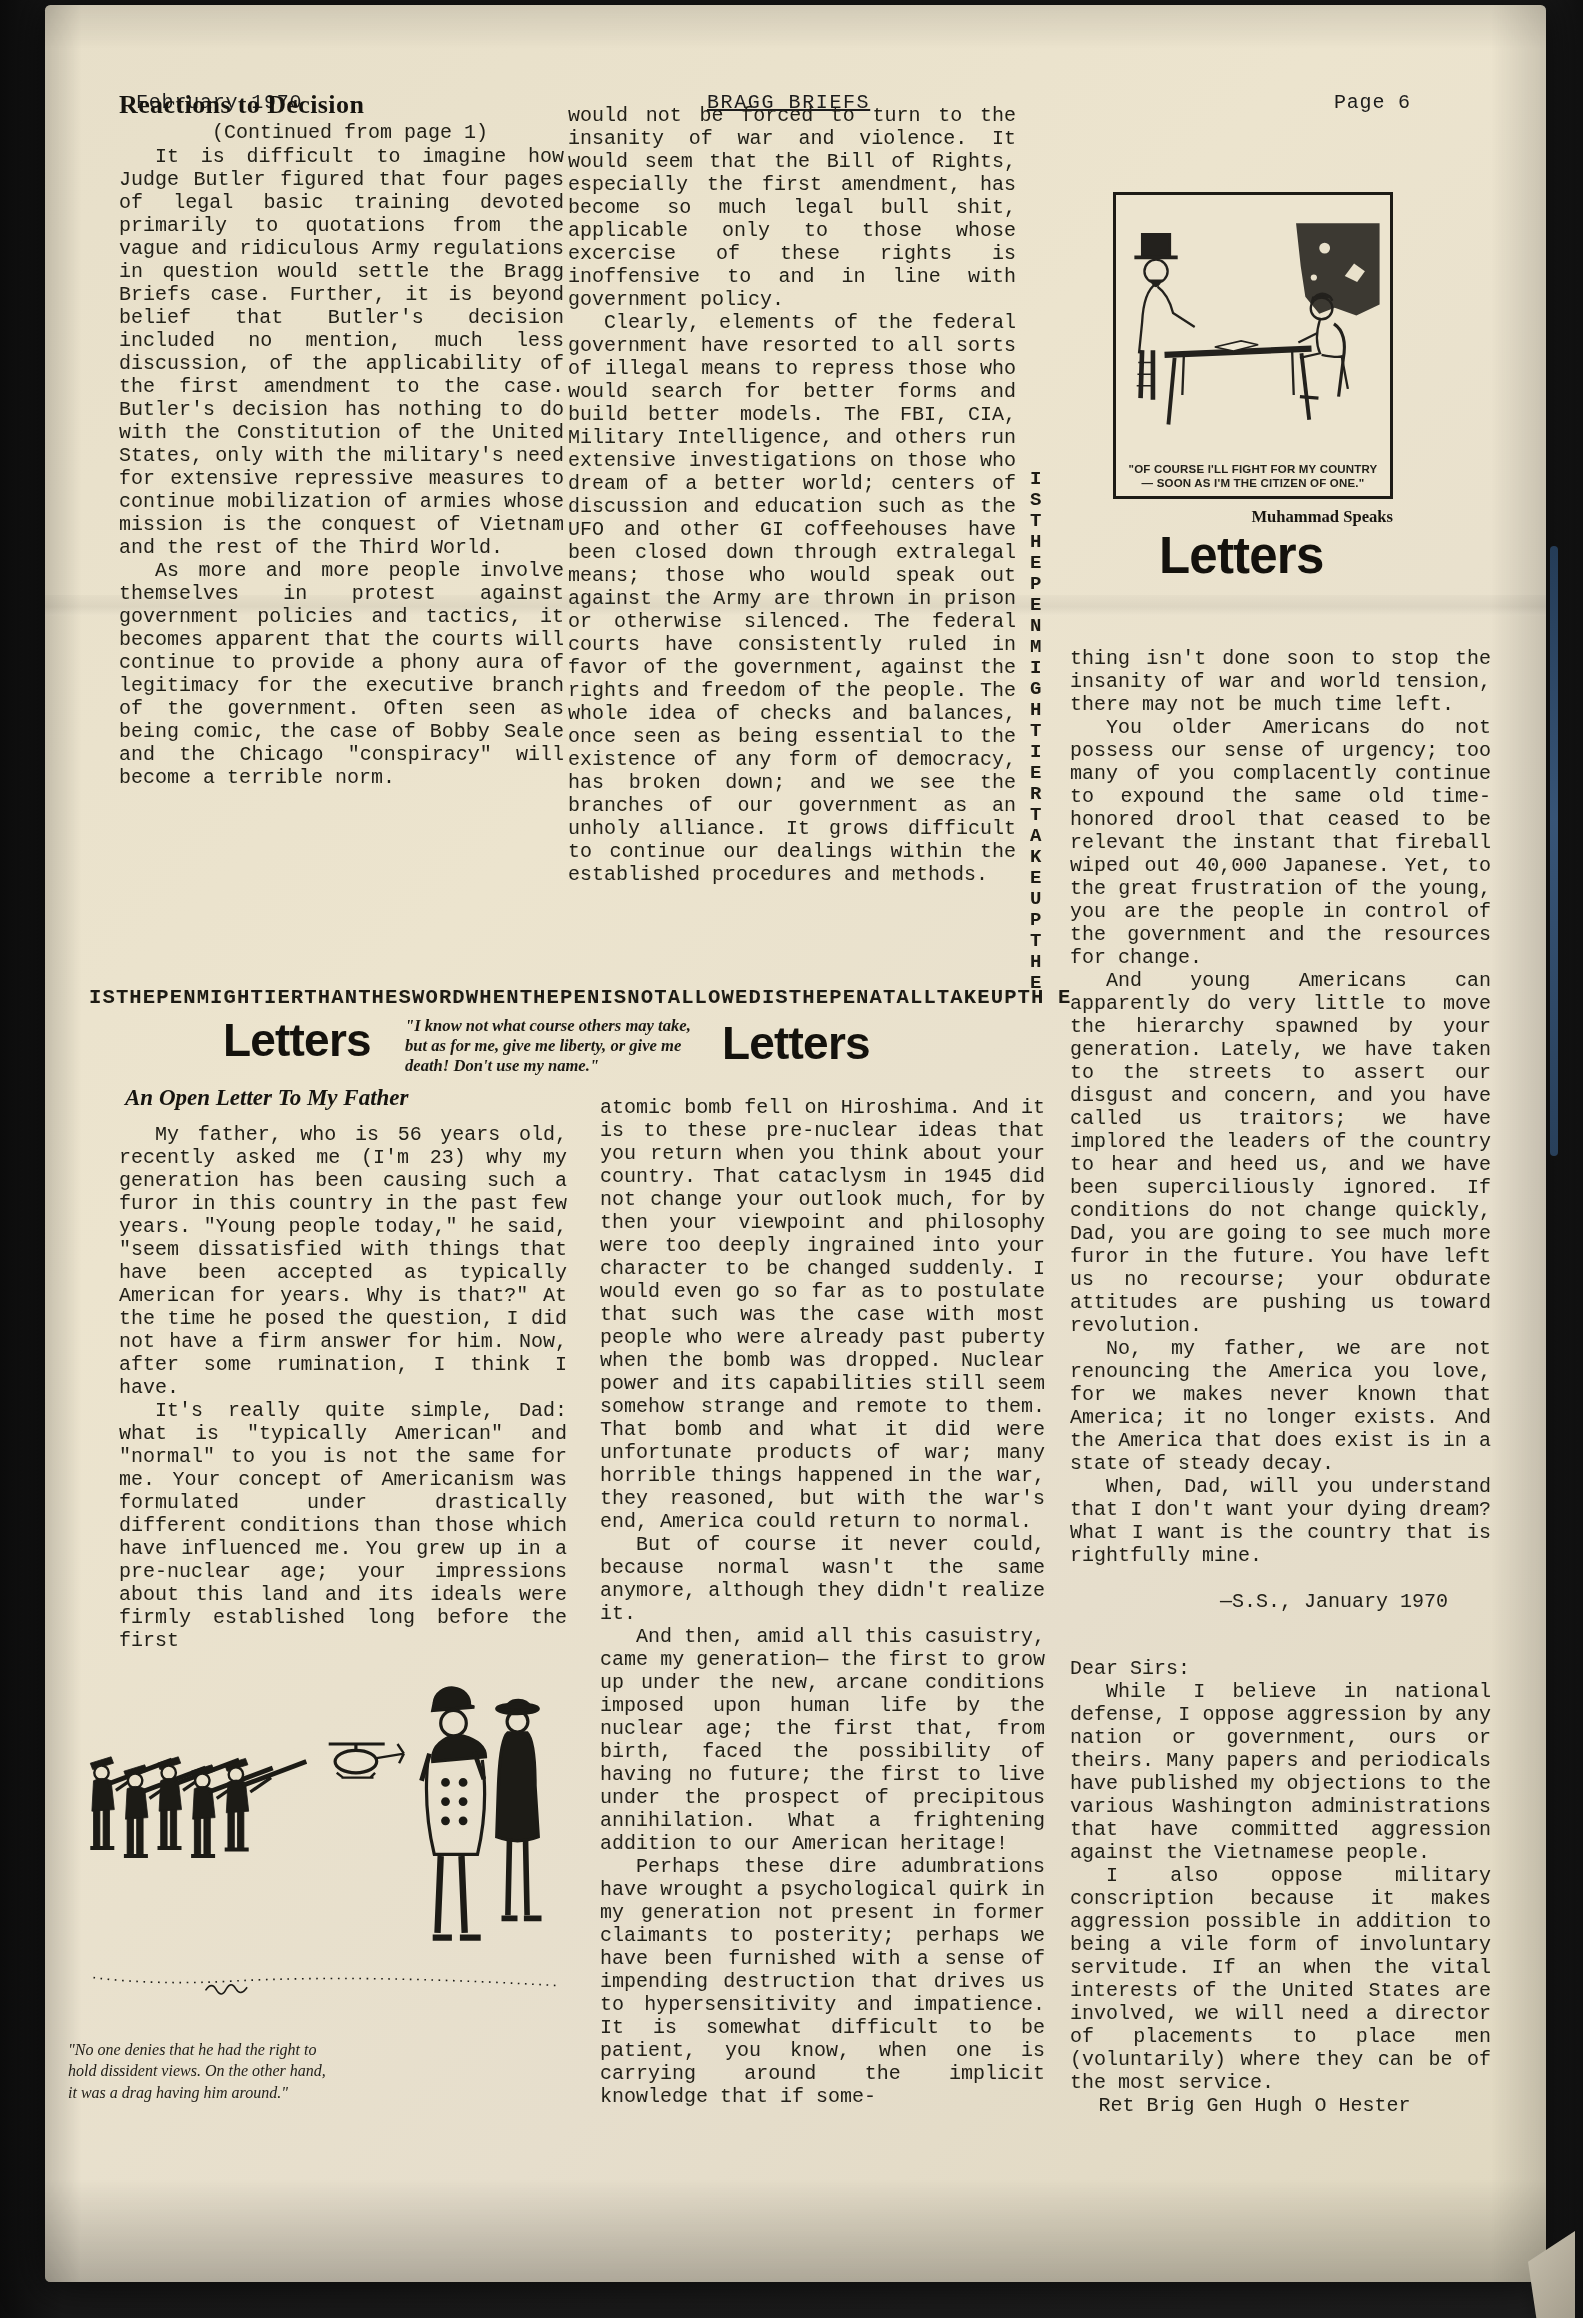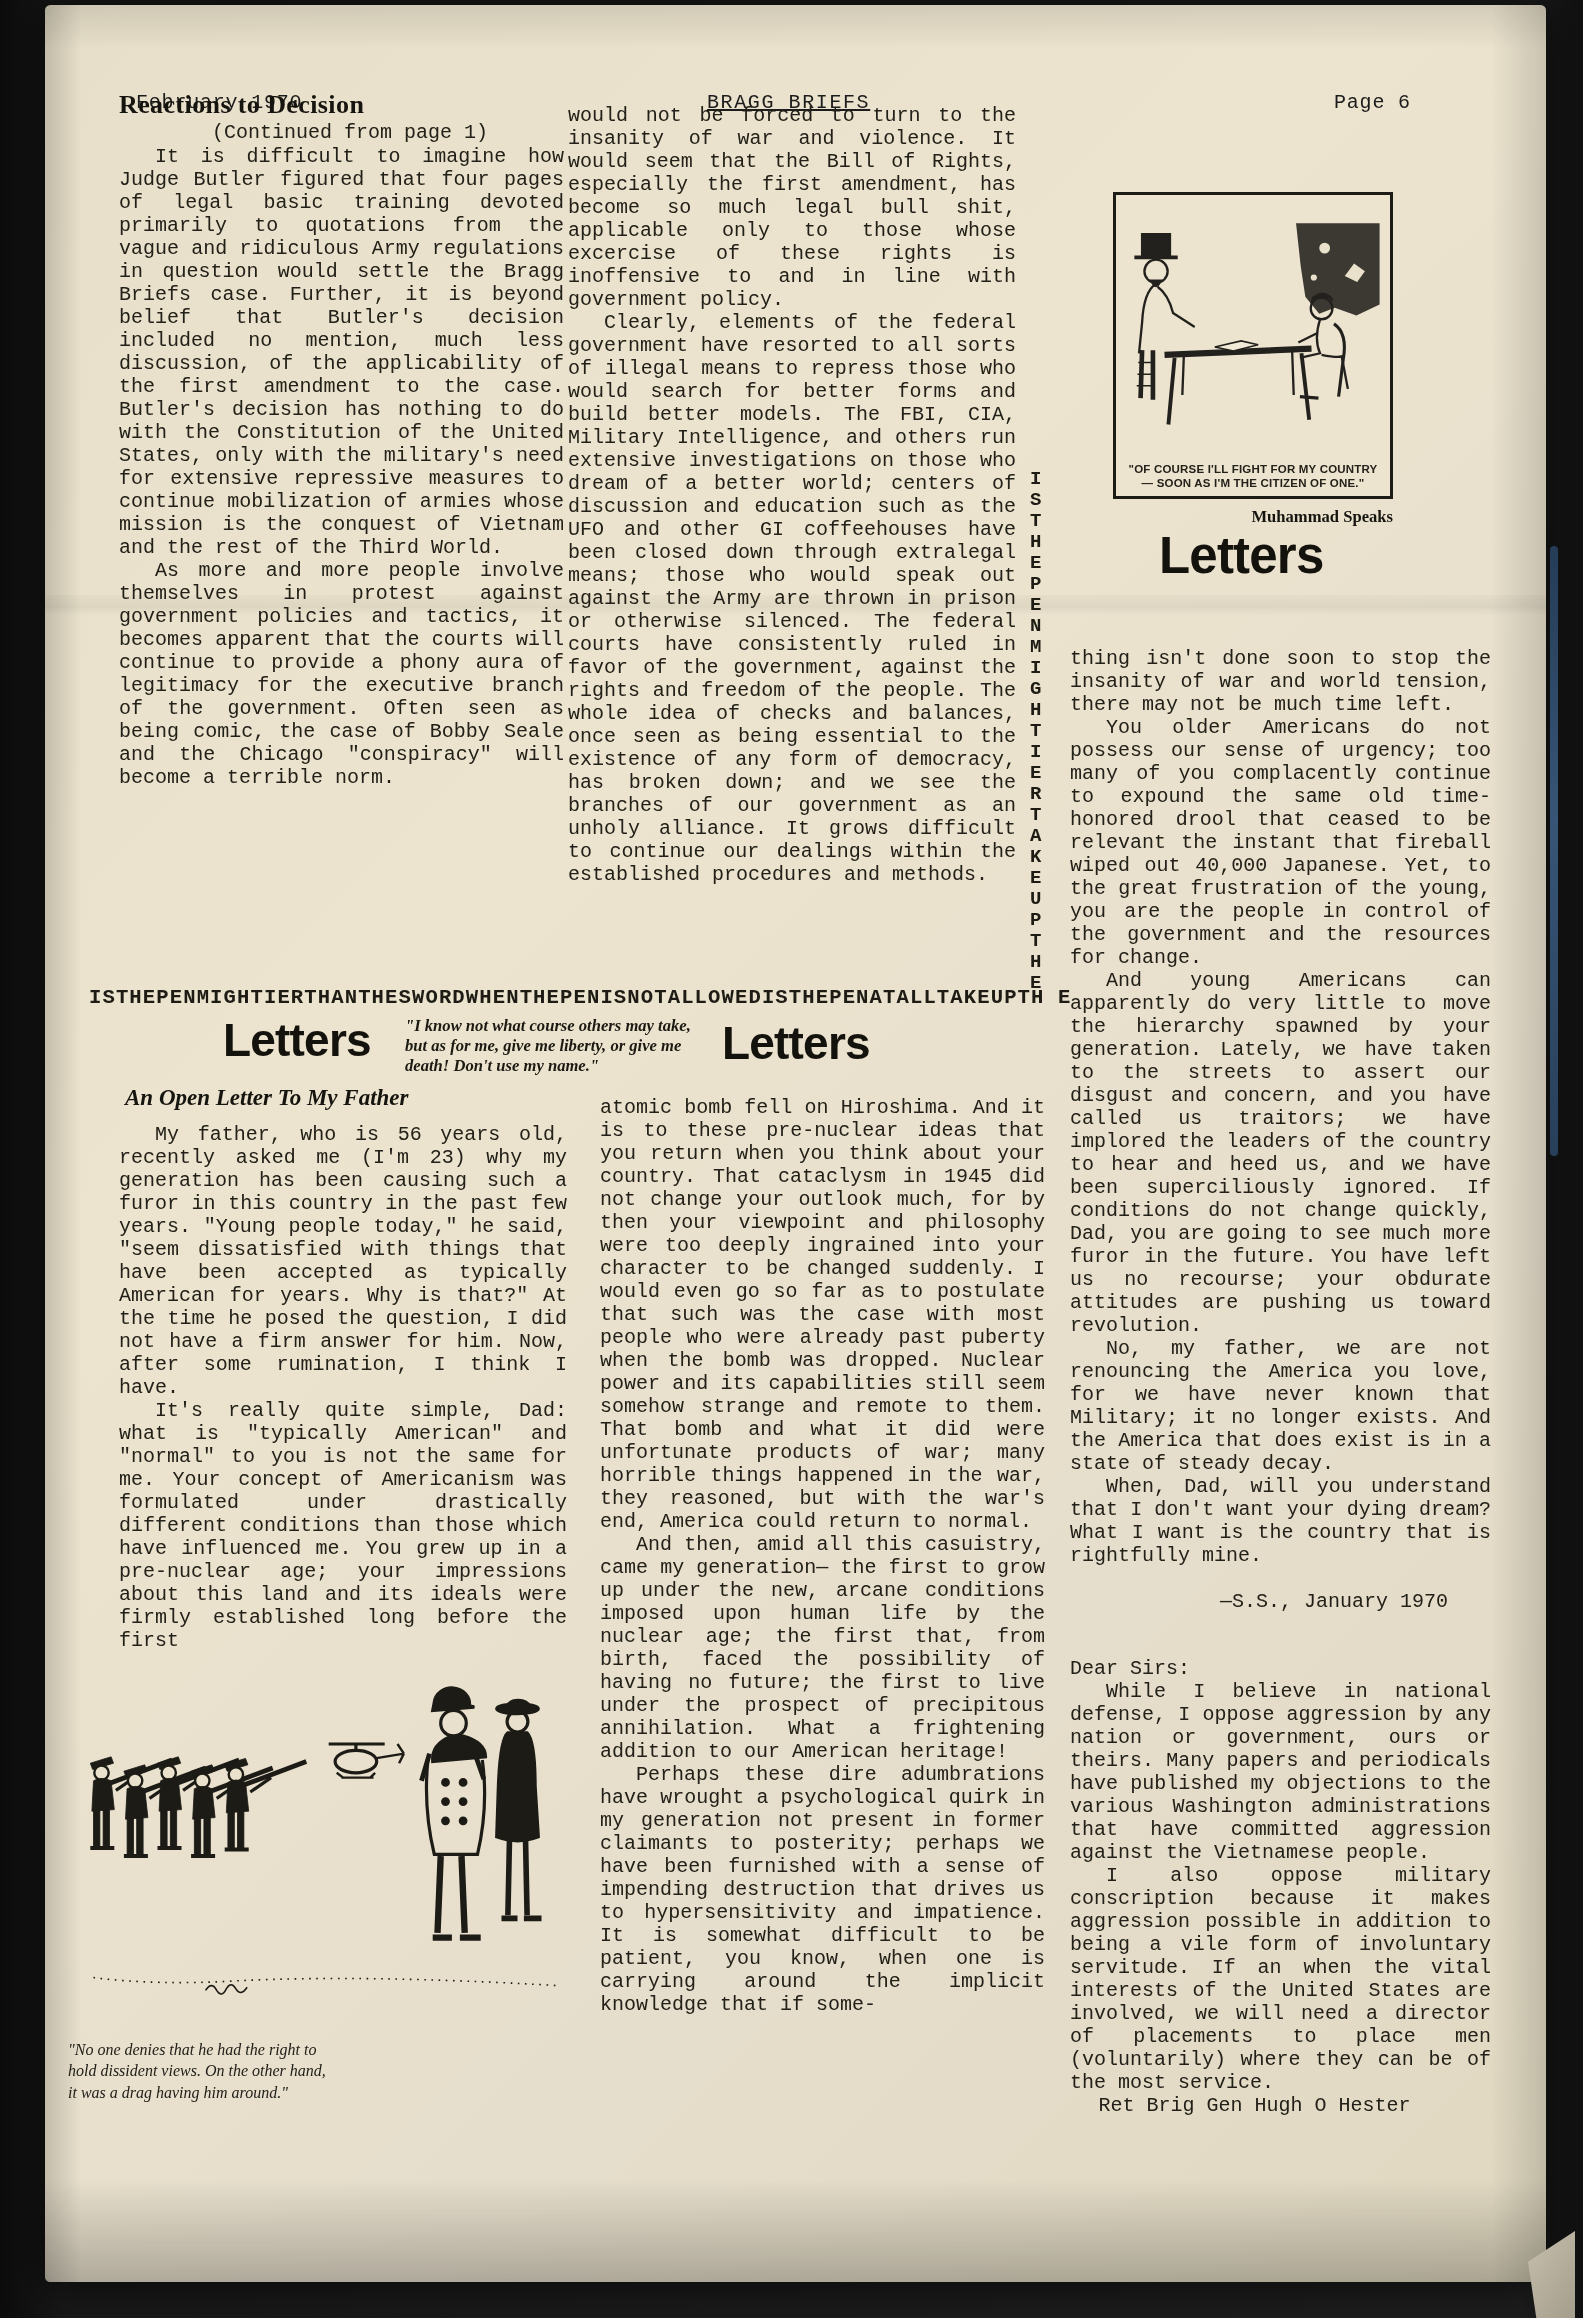--- a/index.html
+++ b/index.html
@@ -209,7 +209,7 @@
         <p>thing isn't done soon to stop the insanity of war and world tension, there may not be much time left.</p>
         <p>You older Americans do not possess our sense of urgency; too many of you complacently continue to expound the same old time-honored drool that ceased to be relevant the instant that fireball wiped out 40,000 Japanese. Yet, to the great frustration of the young, you are the people in control of the government and the resources for change.</p>
         <p>And young Americans can apparently do very little to move the hierarchy spawned by your generation. Lately, we have taken to the streets to assert our disgust and concern, and you have called us traitors; we have implored the leaders of the country to hear and heed us, and we have been superciliously ignored. If conditions do not change quickly, Dad, you are going to see much more furor in the future. You have left us no recourse; your obdurate attitudes are pushing us toward revolution.</p>
-        <p>No, my father, we are not renouncing the America you love, for we have never known that Military; it no longer exists. And the America that does exist is in a state of steady decay.</p>
+        <p>No, my father, we are not renouncing the America you love, for we makes never known that America; it no longer exists. And the America that does exist is in a state of steady decay.</p>
         <p>When, Dad, will you understand that I don't want your dying dream? What I want is the country that is rightfully mine.</p>
       </div>
     <p class="sig" data-bind="letters_right.signature">—S.S., January 1970</p>

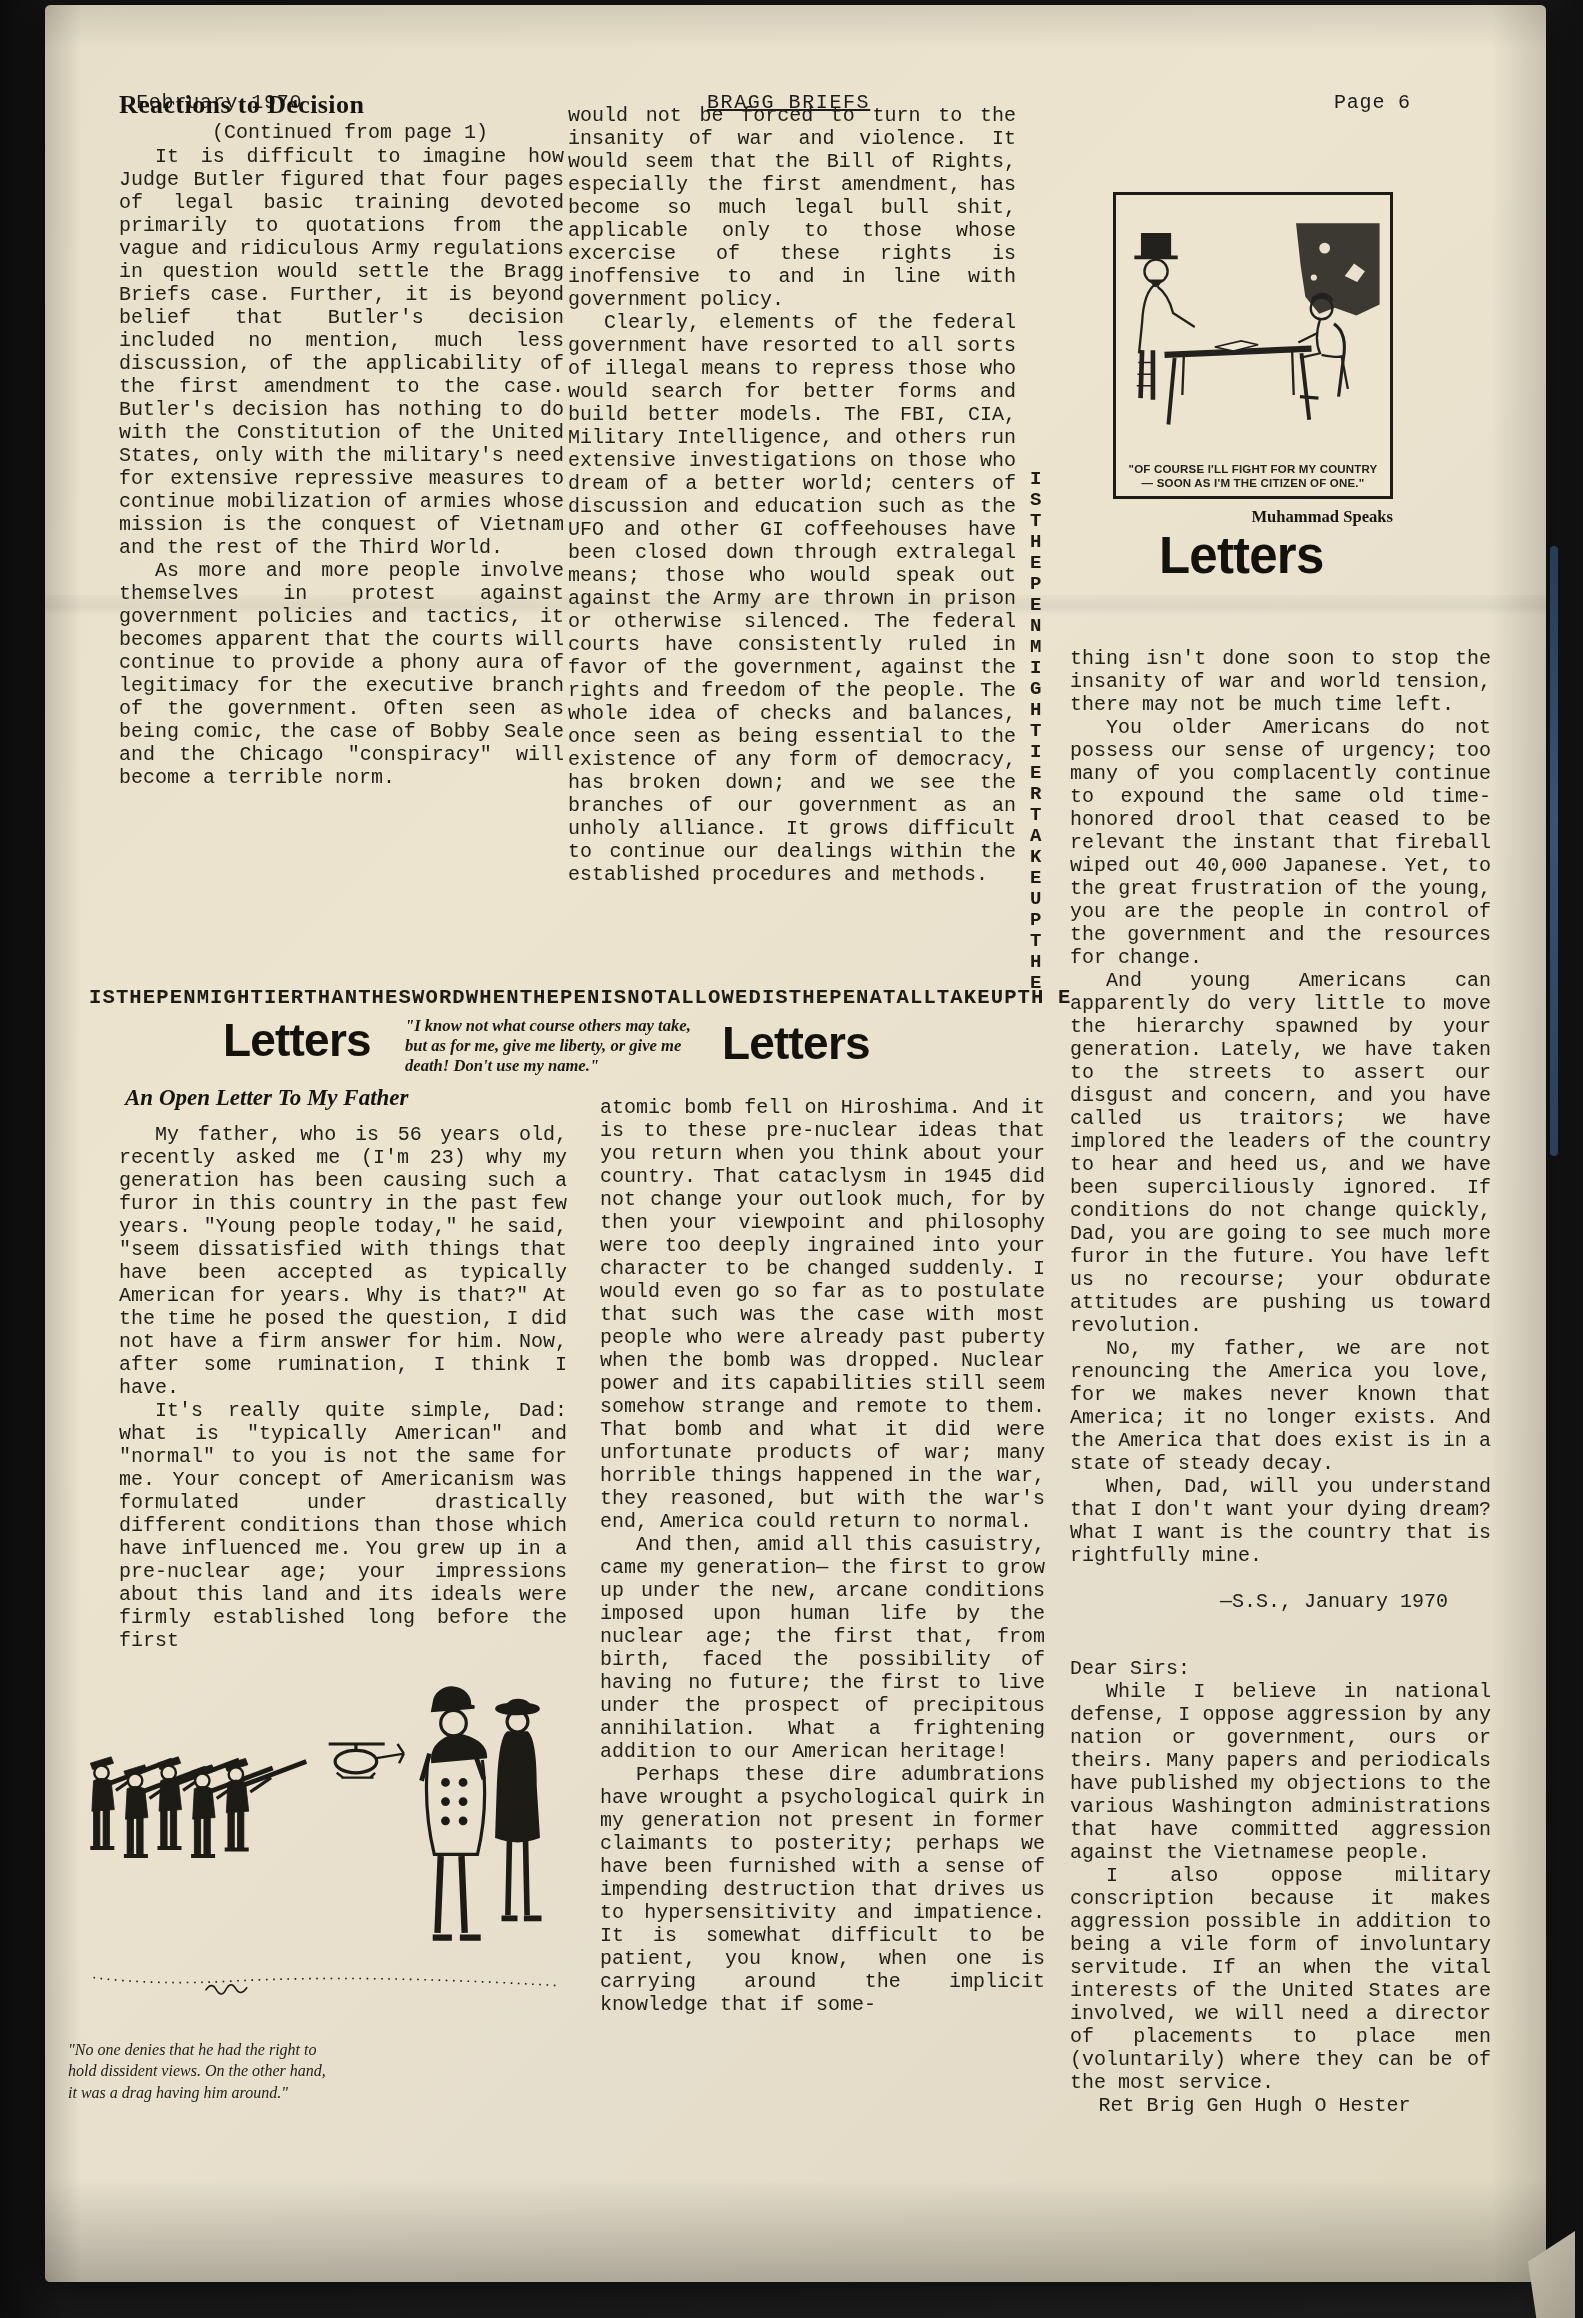--- a/index.html
+++ b/index.html
@@ -237,6 +237,7 @@
   <div class="body-col cont" style="left:600px; top:1096px; width:445px;">
     <div data-bind-paras="open_letter.col2_paras">
         <p>atomic bomb fell on Hiroshima. And it is to these pre-nuclear ideas that you return when you think about your country. That cataclysm in 1945 did not change your outlook much, for by then your viewpoint and philosophy were too deeply ingrained into your character to be changed suddenly. I would even go so far as to postulate that such was the case with most people who were already past puberty when the bomb was dropped. Nuclear power and its capabilities still seem somehow strange and remote to them. That bomb and what it did were unfortunate products of war; many horrible things happened in the war, they reasoned, but with the war's end, America could return to normal.</p>
+        <p>But of course it never could, because normal wasn't the same anymore, although they didn't realize it.</p>
         <p>And then, amid all this casuistry, came my generation— the first to grow up under the new, arcane conditions imposed upon human life by the nuclear age; the first that, from birth, faced the possibility of having no future; the first to live under the prospect of precipitous annihilation. What a frightening addition to our American heritage!</p>
         <p>Perhaps these dire adumbrations have wrought a psychological quirk in my generation not present in former claimants to posterity; perhaps we have been furnished with a sense of impending destruction that drives us to hypersensitivity and impatience. It is somewhat difficult to be patient, you know, when one is carrying around the implicit knowledge that if some-</p>
       </div>

